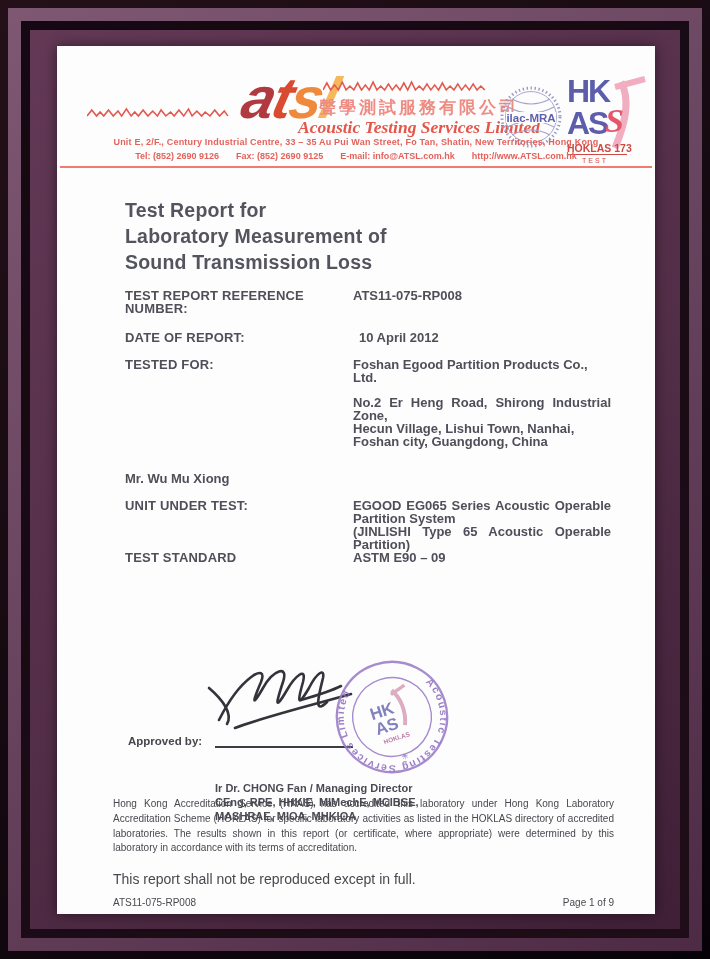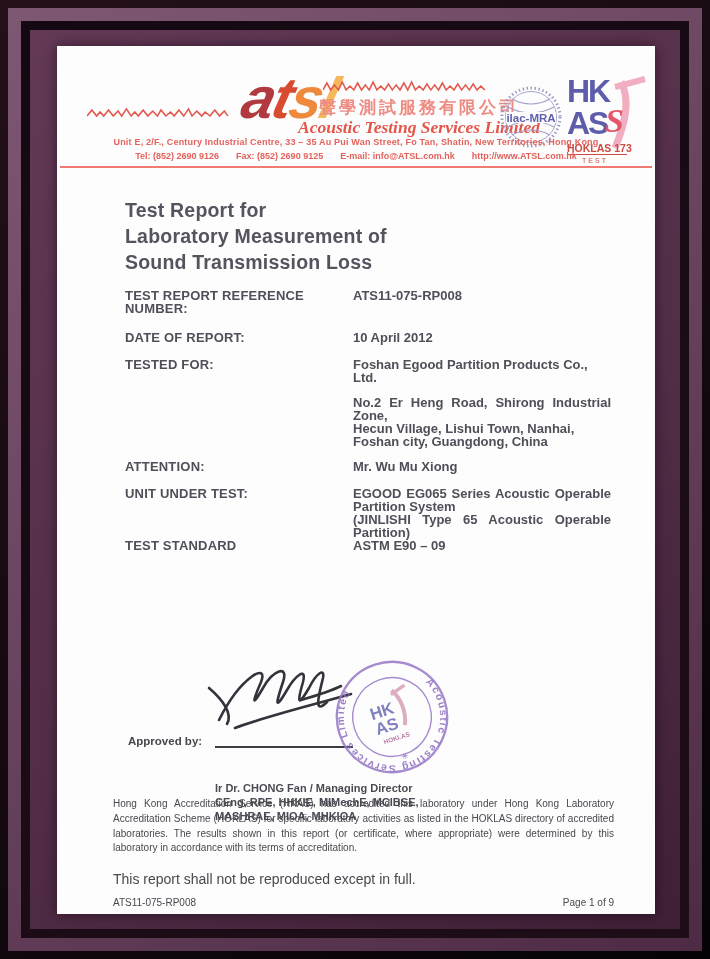--- a/index.html
+++ b/index.html
@@ -41,7 +41,7 @@
   .frow { display:flex; }
   .flabel { width:228px; flex:none; letter-spacing:.2px; }
   .fvalue { width:258px; flex:none; }
-  .r1 { margin-bottom:16px; } .r2 { margin-bottom:14px; }
+  .r1 { margin-bottom:16px; } .r2 { margin-bottom:14px;justify-content:space-between; }
   .r3 { margin-bottom:12px; }  .r4 { margin-bottom:14px; }
   .r5 { } .r6 { margin-bottom:14px; }
   .addr-block { margin-top:12px; }

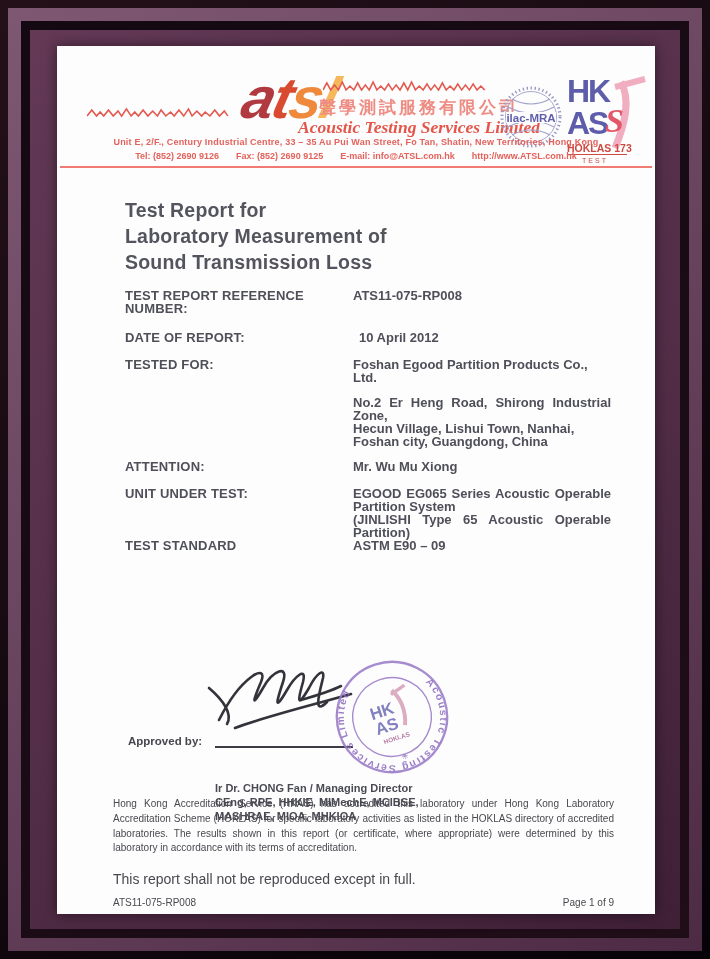--- a/index.html
+++ b/index.html
@@ -42,7 +42,7 @@
   .flabel { width:228px; flex:none; letter-spacing:.2px; }
   .fvalue { width:258px; flex:none; }
   .r1 { margin-bottom:16px; } .r2 { margin-bottom:14px;justify-content:space-between; }
-  .r3 { margin-bottom:12px; }  .r4 { margin-bottom:14px; }
+  .r3 { margin-bottom:24px; }  .r4 { margin-bottom:14px; }
   .r5 { } .r6 { margin-bottom:14px; }
   .addr-block { margin-top:12px; }
   .stretch { text-align:justify; text-align-last:justify; }

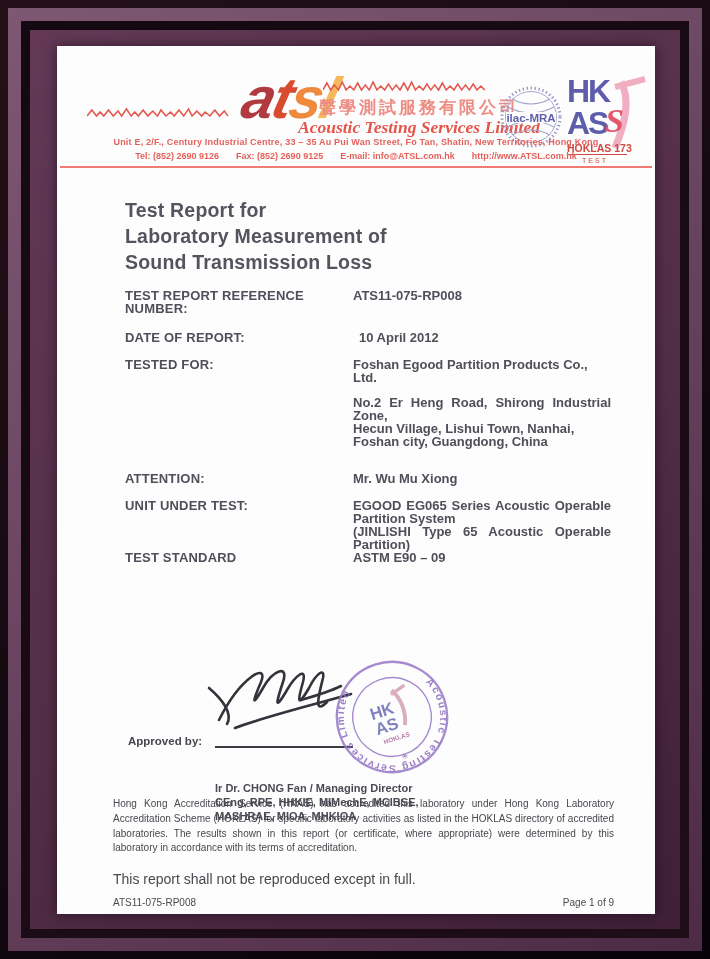--- a/index.html
+++ b/index.html
@@ -150,7 +150,6 @@
         </div>
       </div>
       <div class="frow r4">
-        <div class="flabel">ATTENTION:</div>
         <div class="fvalue">Mr. Wu Mu Xiong</div>
       </div>
       <div class="frow r5">

